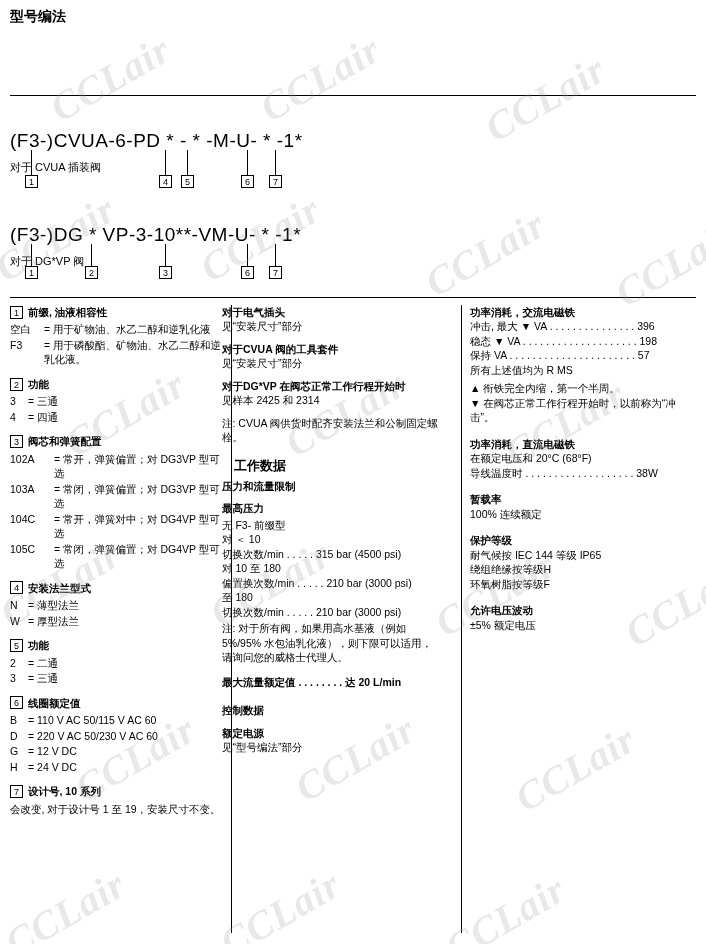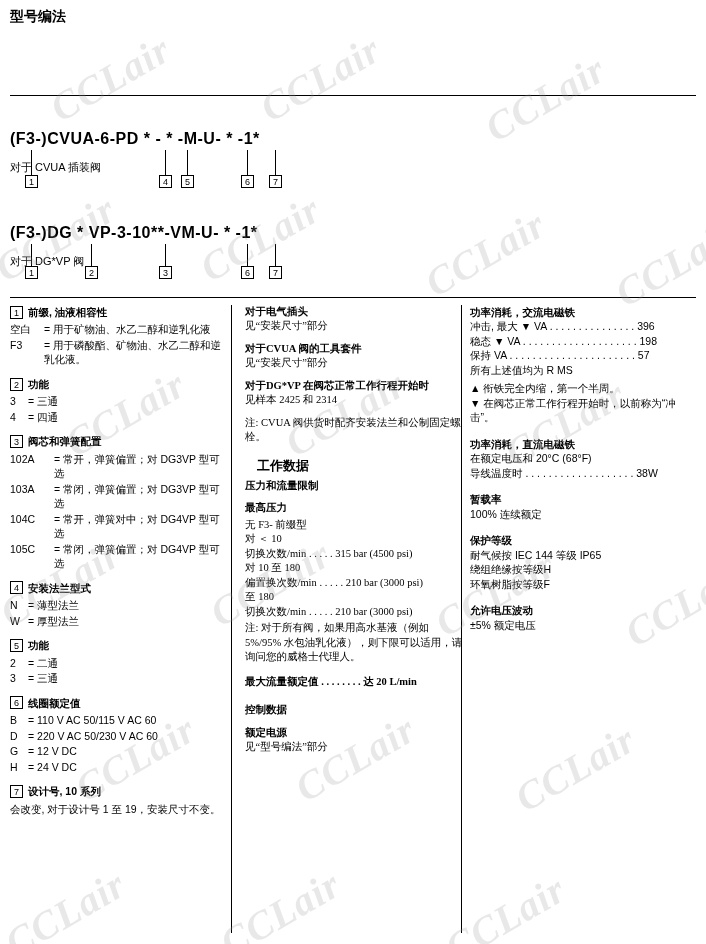--- a/index.html
+++ b/index.html
@@ -60,8 +60,8 @@
   }
   .codeline {
     position: absolute;
-    font-size: 16px;
-    font-weight: bold;
+    font-size: 19px;
+    font-weight: normal;
     letter-spacing: 0.5px;
   }
   .tickrow { position: absolute; }

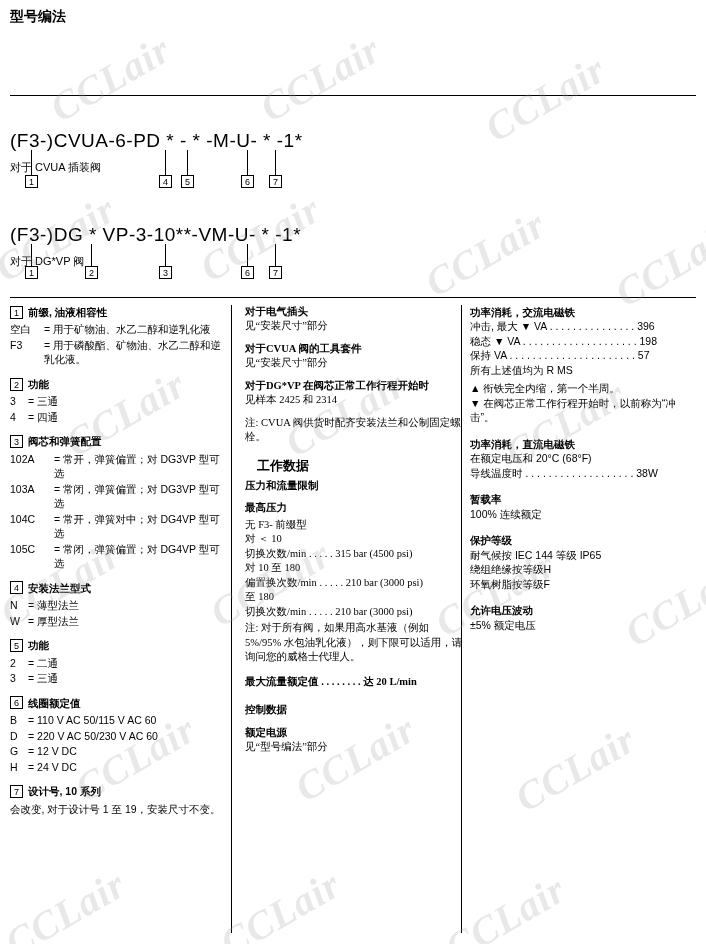--- a/index.html
+++ b/index.html
@@ -88,7 +88,7 @@
     line-height: 1.38;
   }
   .col1 { left: 10px; width: 218px; }
-  .col2 { left: 245px; width: 218px; font-family: Liberation Serif, serif; }
+  .col2 { left: 222px; width: 218px; }
   .col3 { left: 470px; width: 226px; }
 
   .vline {

